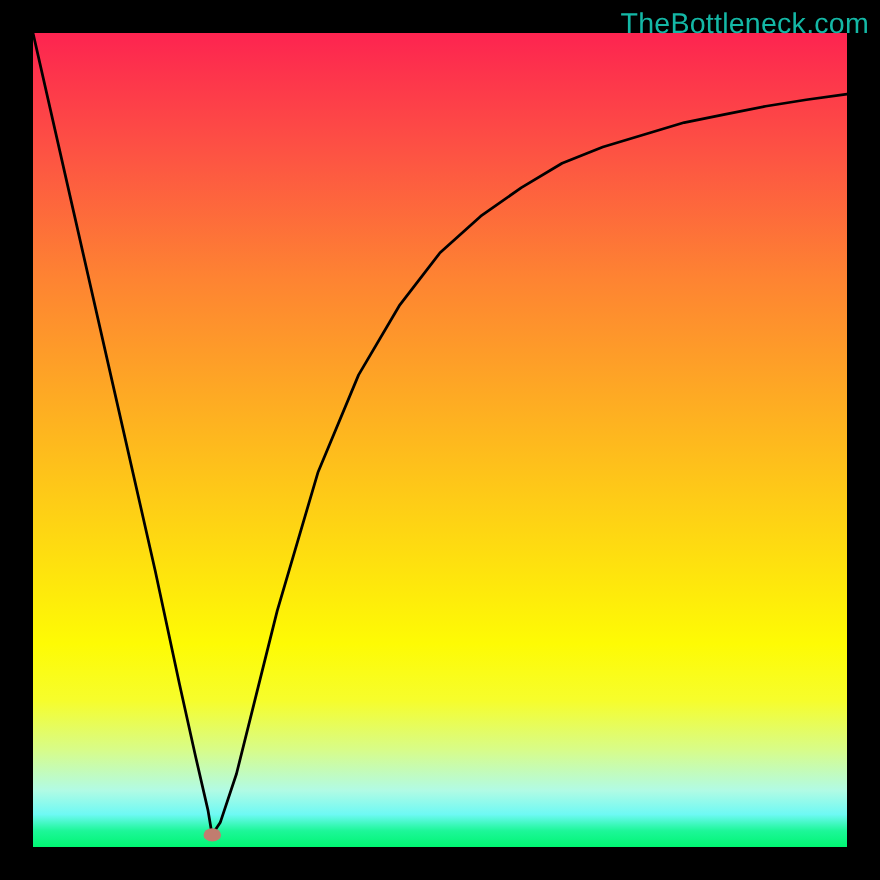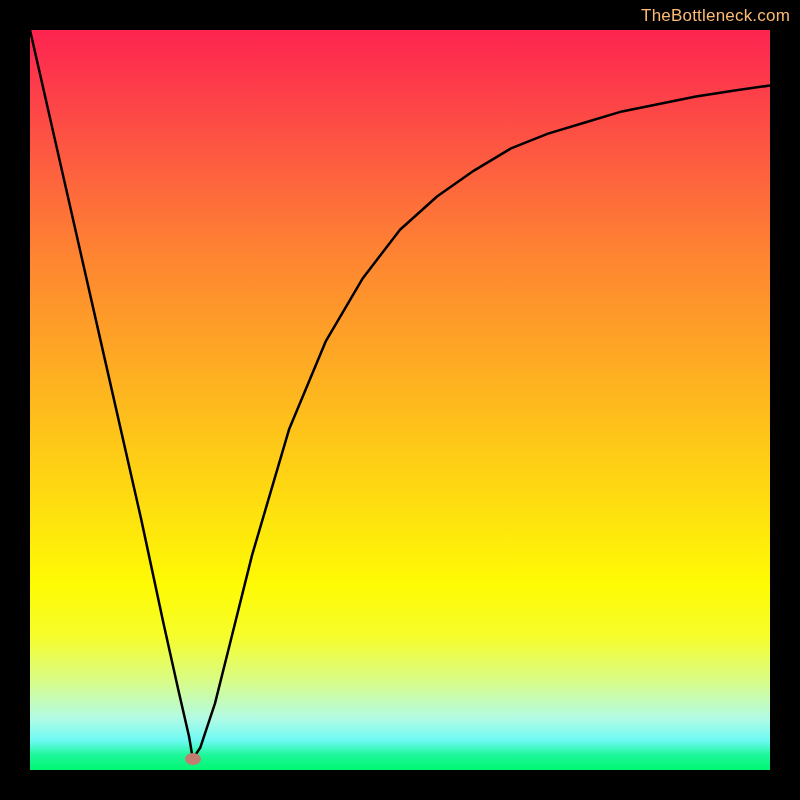--- a/index.html
+++ b/index.html
@@ -35,8 +35,8 @@
     top: 6px;
     right: 10px;
     font-family: Arial, Helvetica, sans-serif;
-    font-size: 17px;
-    color: #fdba74;
+    font-size: 26px;
+    color: #14b8a6;
     letter-spacing: 0.2px;
   }
   svg.curve {

